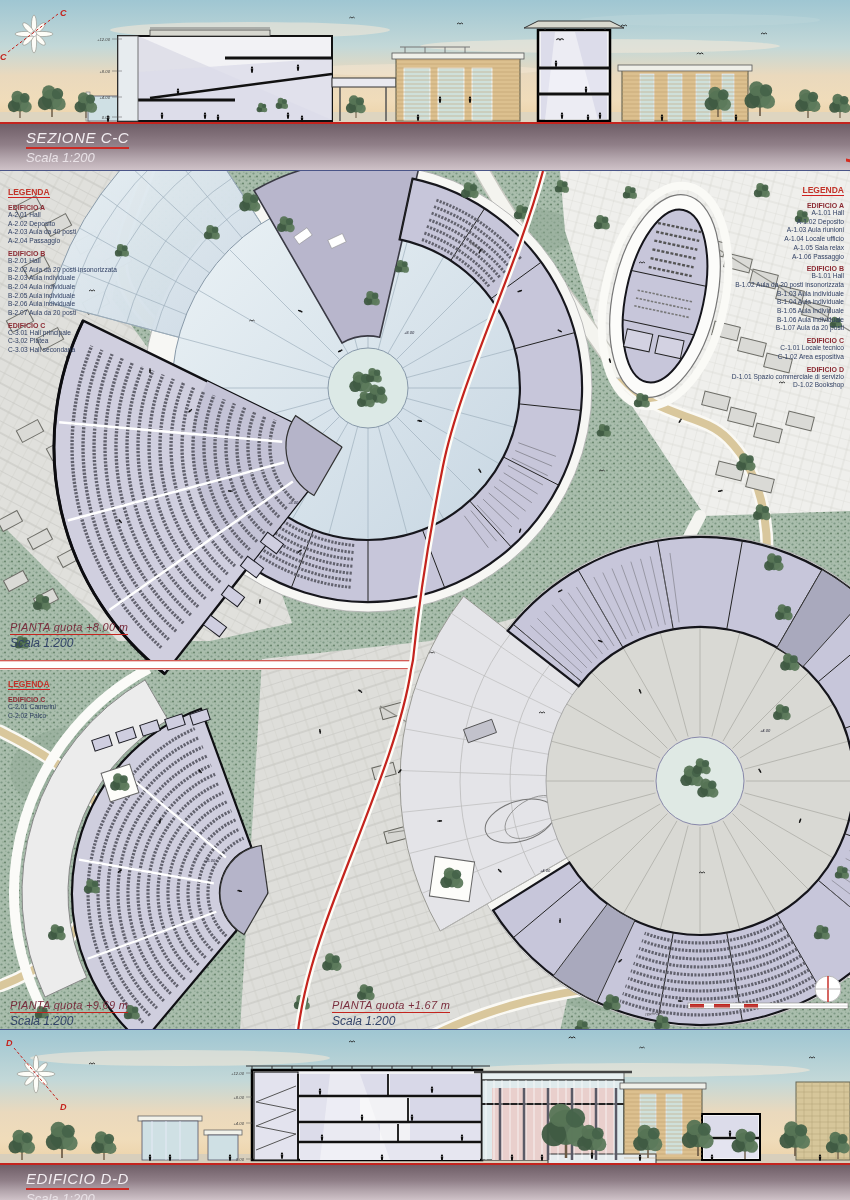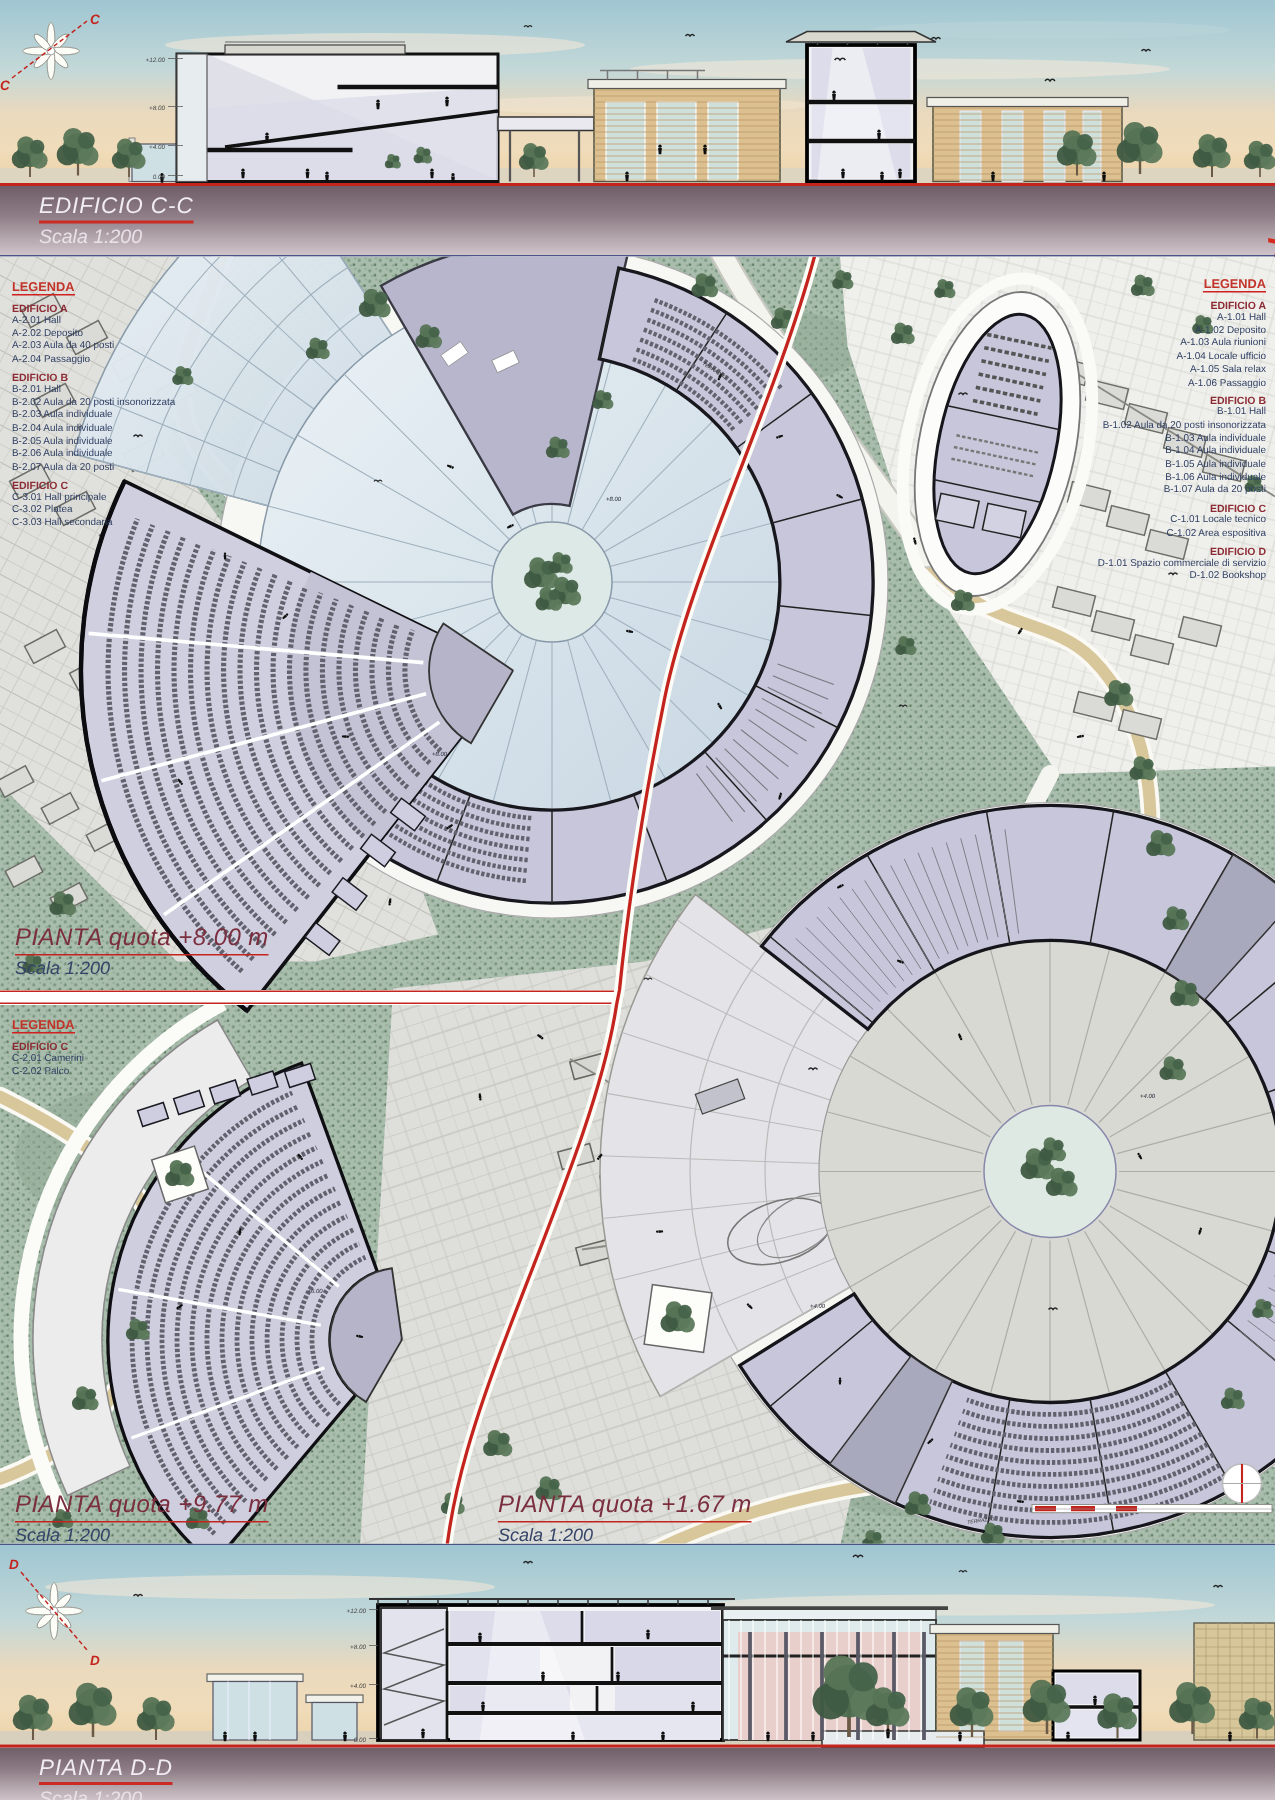--- a/index.html
+++ b/index.html
@@ -290,7 +290,7 @@
       </g>
     </svg>
     <div class="sb sb-top">
-      <span class="a">EDIFICIO C-C</span>
+      <span class="a">SEZIONE C-C</span>
       <div class="b">Scala 1:200</div>
     </div>
   </div>

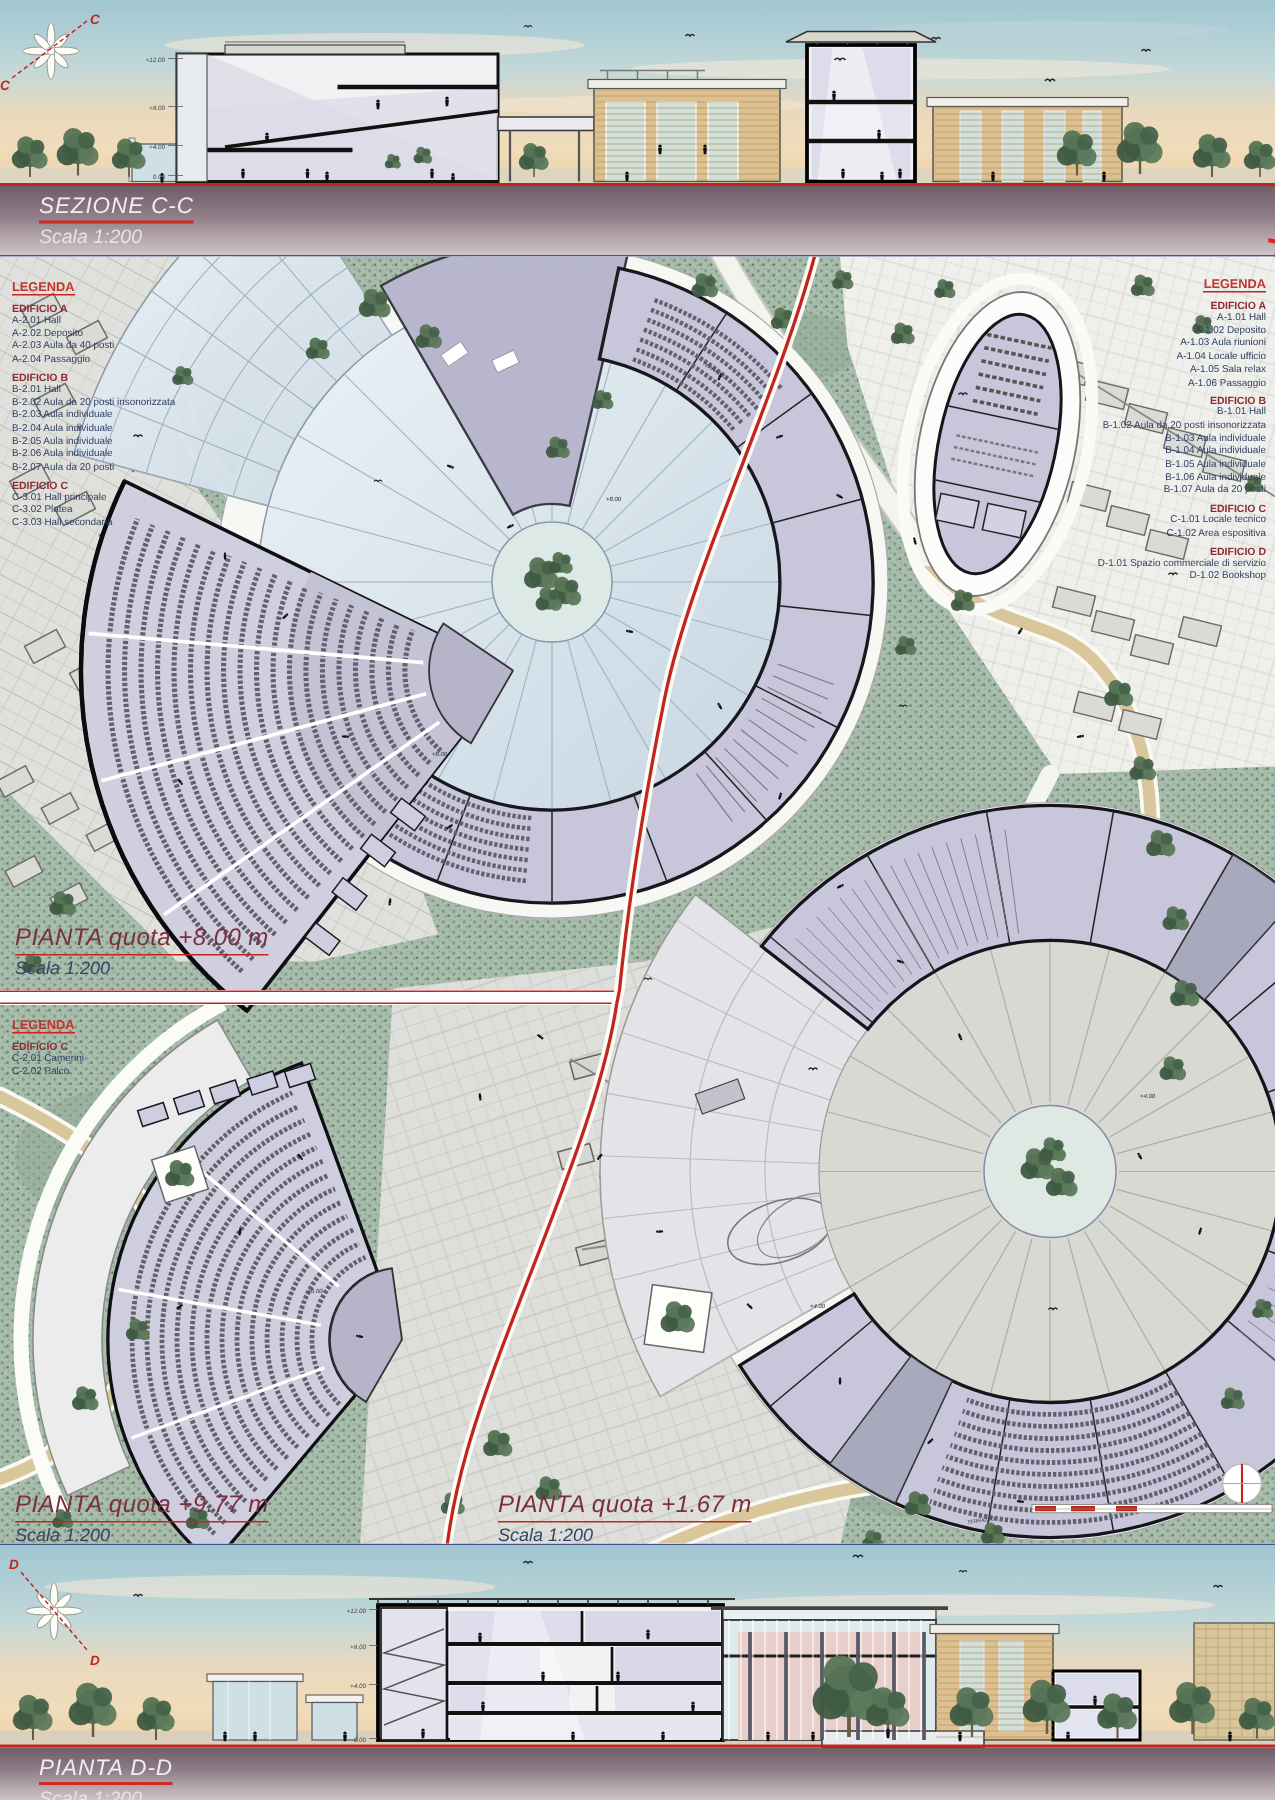--- a/index.html
+++ b/index.html
@@ -31,7 +31,7 @@
 .lg-r{text-align:right}
 
 .pt{position:absolute;font-style:italic;z-index:5}
-.pt .a{display:inline-block;font-size:16px;color:#7a2e3e;letter-spacing:.3px;
+.pt .a{display:inline-block;font-size:11px;color:#7a2e3e;letter-spacing:.3px;
   border-bottom:1.5px solid #c4241e;padding-bottom:1px}
 .pt .b{font-size:12px;color:#334468;margin-top:1px}
 </style>

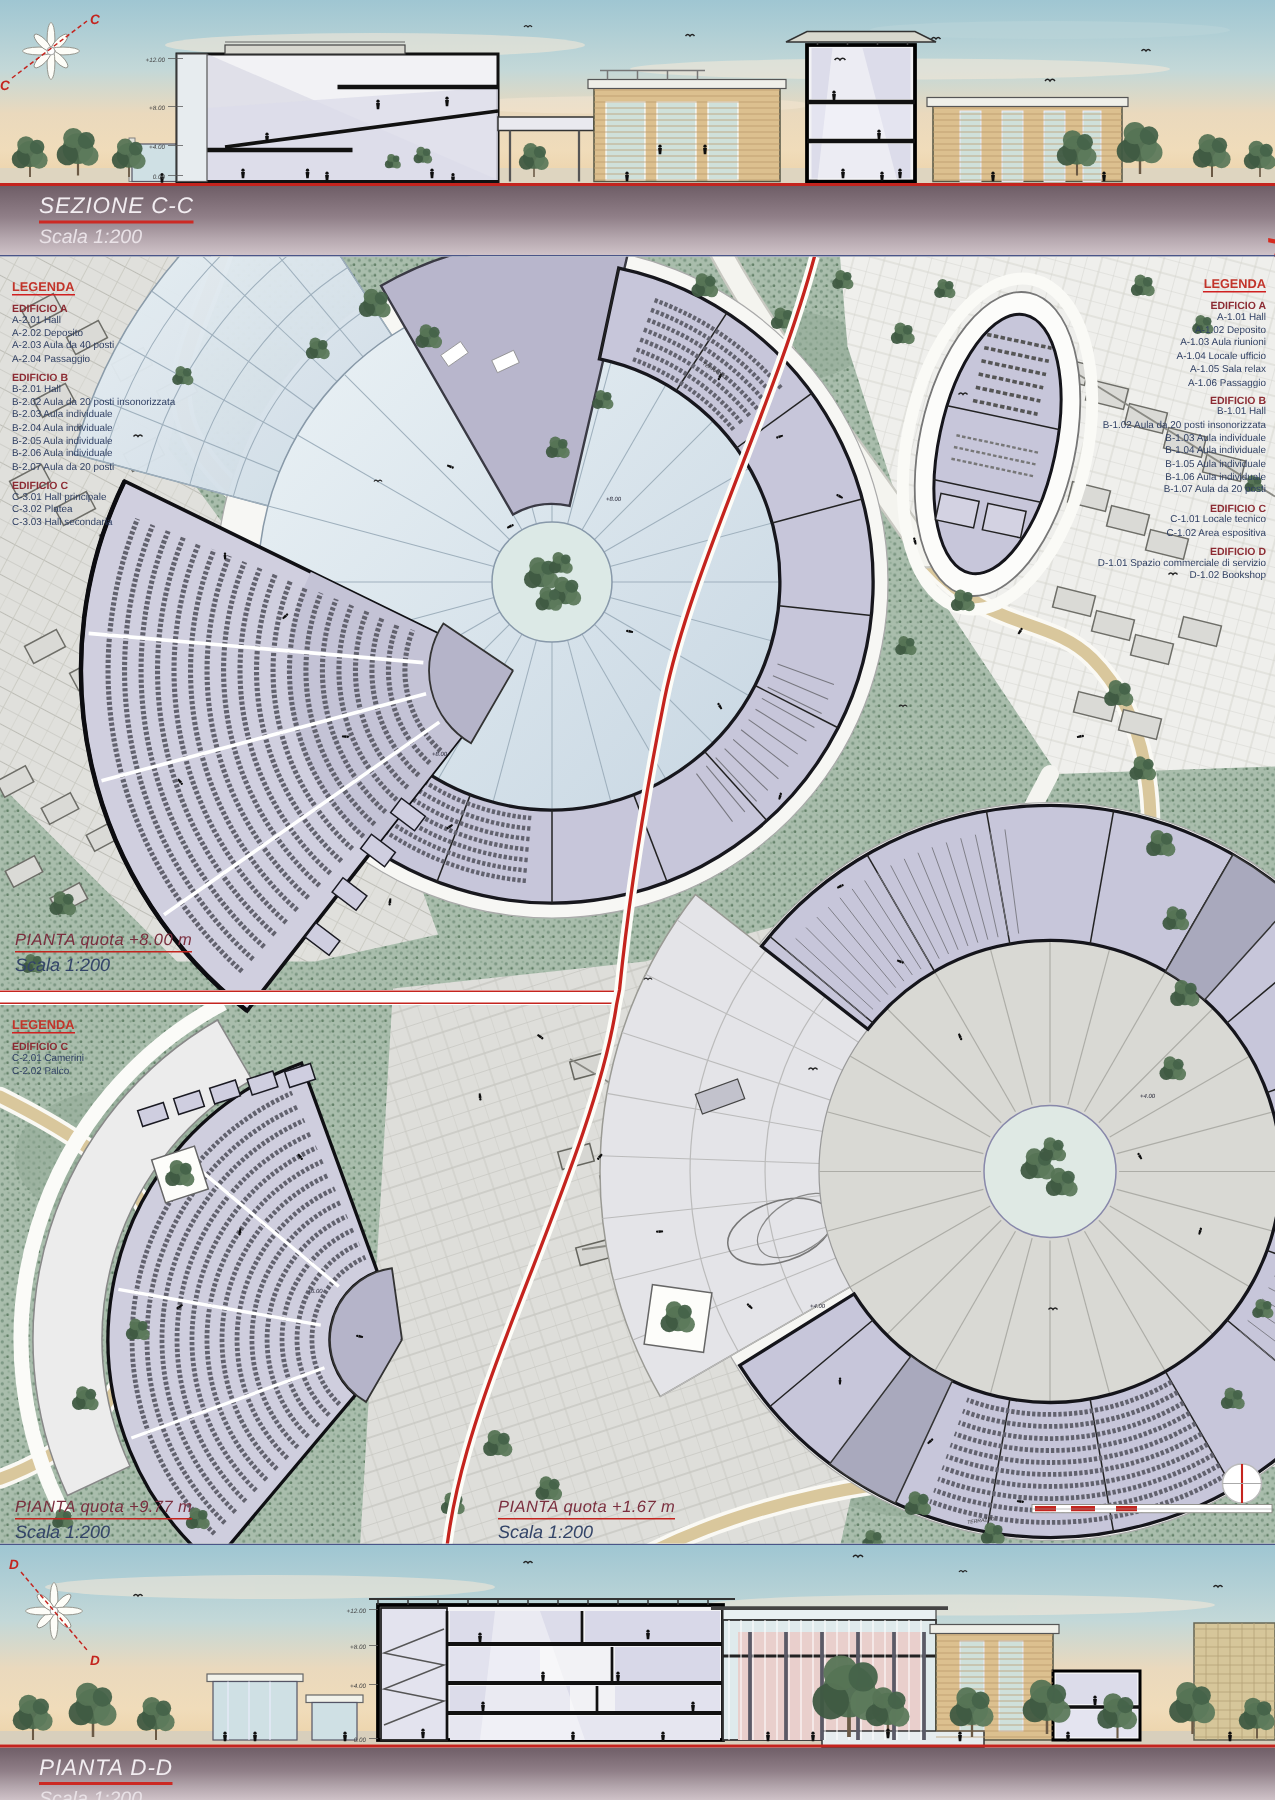--- a/index.html
+++ b/index.html
@@ -1155,7 +1155,7 @@
       <div class="b">Scala 1:200</div>
     </div>
     <div class="pt" style="left:10px;top:824px">
-      <span class="a">PIANTA quota +9.77 m</span>
+      <span class="a">PIANTA quota +9.69 m</span>
       <div class="b">Scala 1:200</div>
     </div>
     <div class="pt" style="left:332px;top:824px">

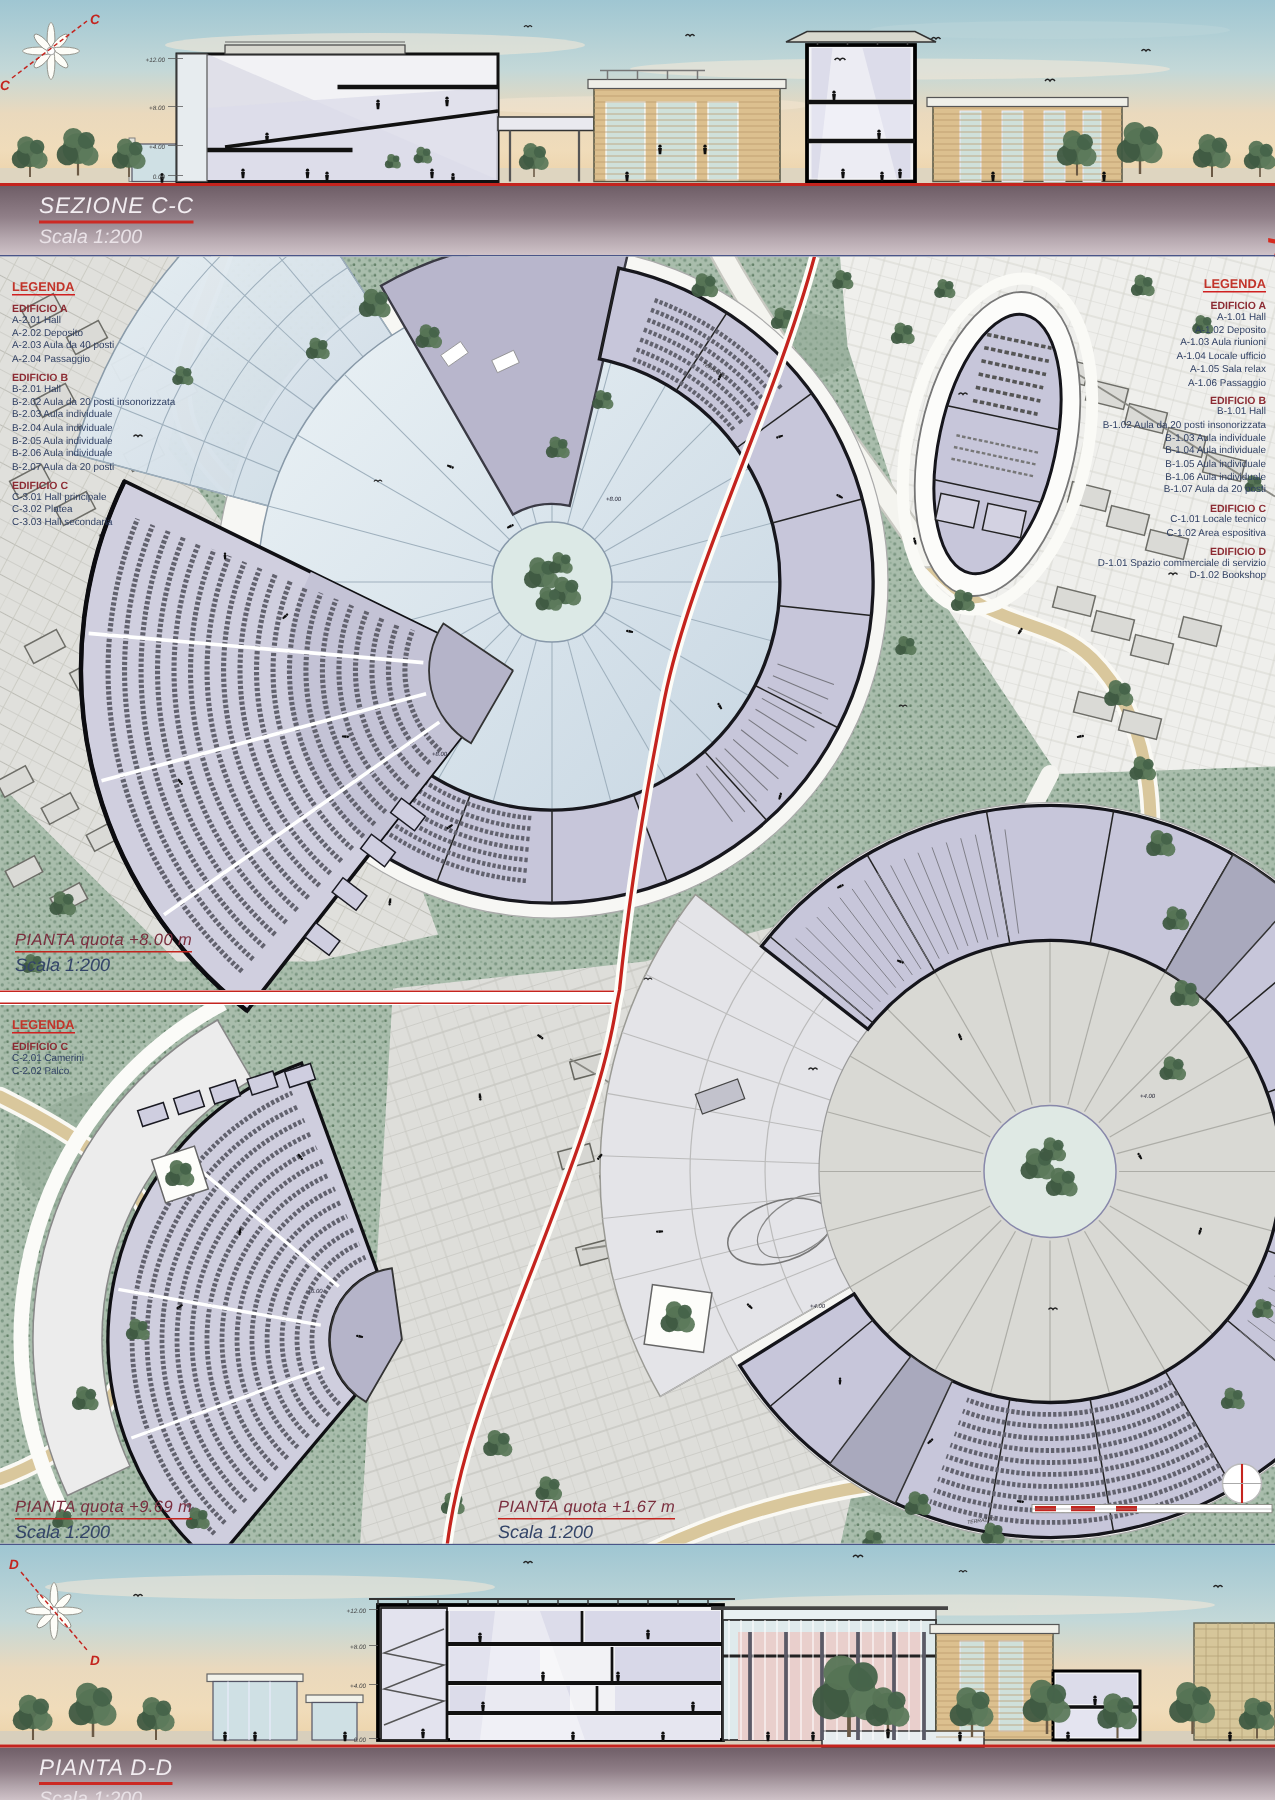--- a/index.html
+++ b/index.html
@@ -1449,7 +1449,7 @@
       </g>
     </svg>
     <div class="sb sb-bot">
-      <span class="a">PIANTA D-D</span>
+      <span class="a">EDIFICIO D-D</span>
       <div class="b">Scala 1:200</div>
     </div>
   </div>

